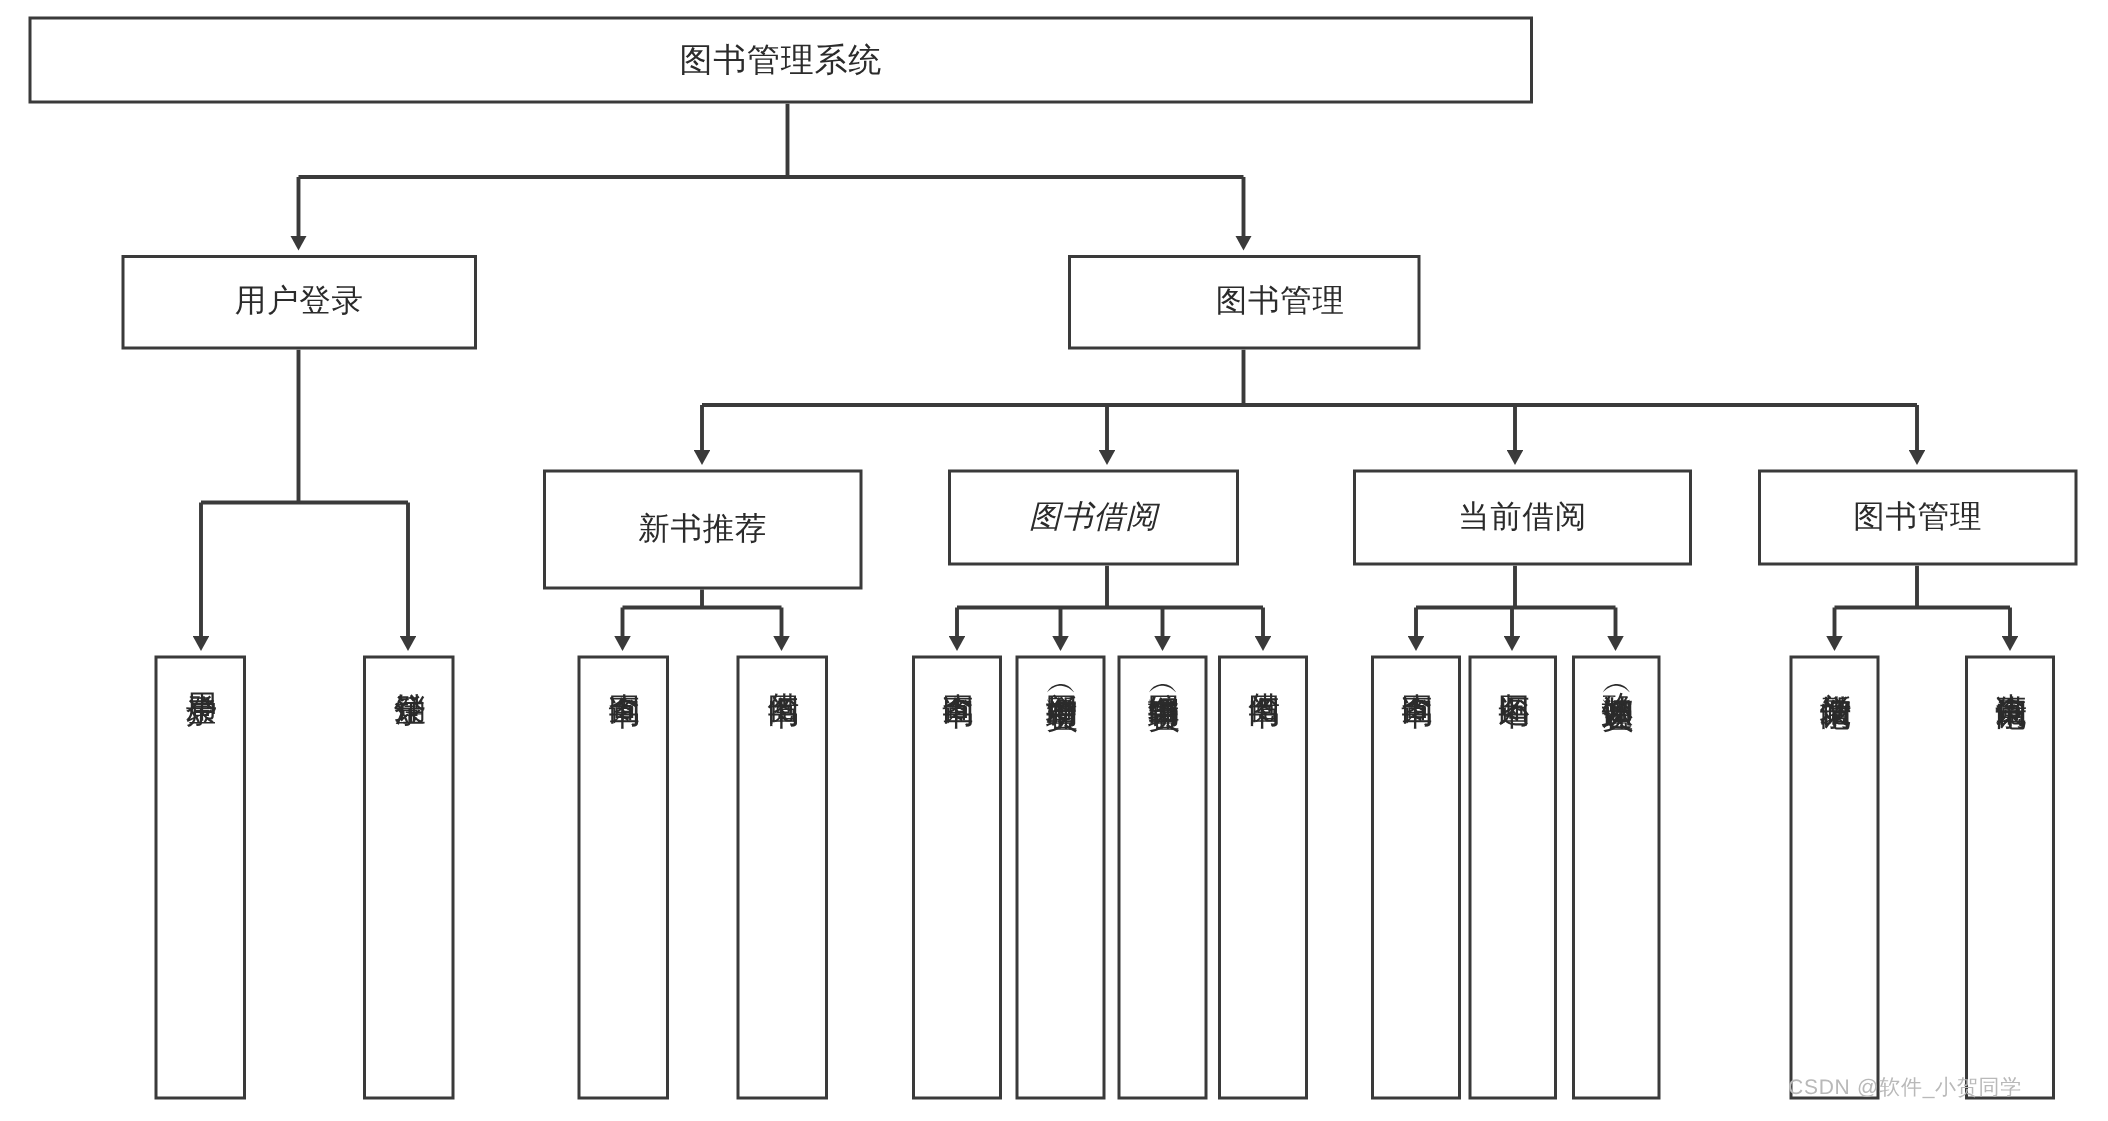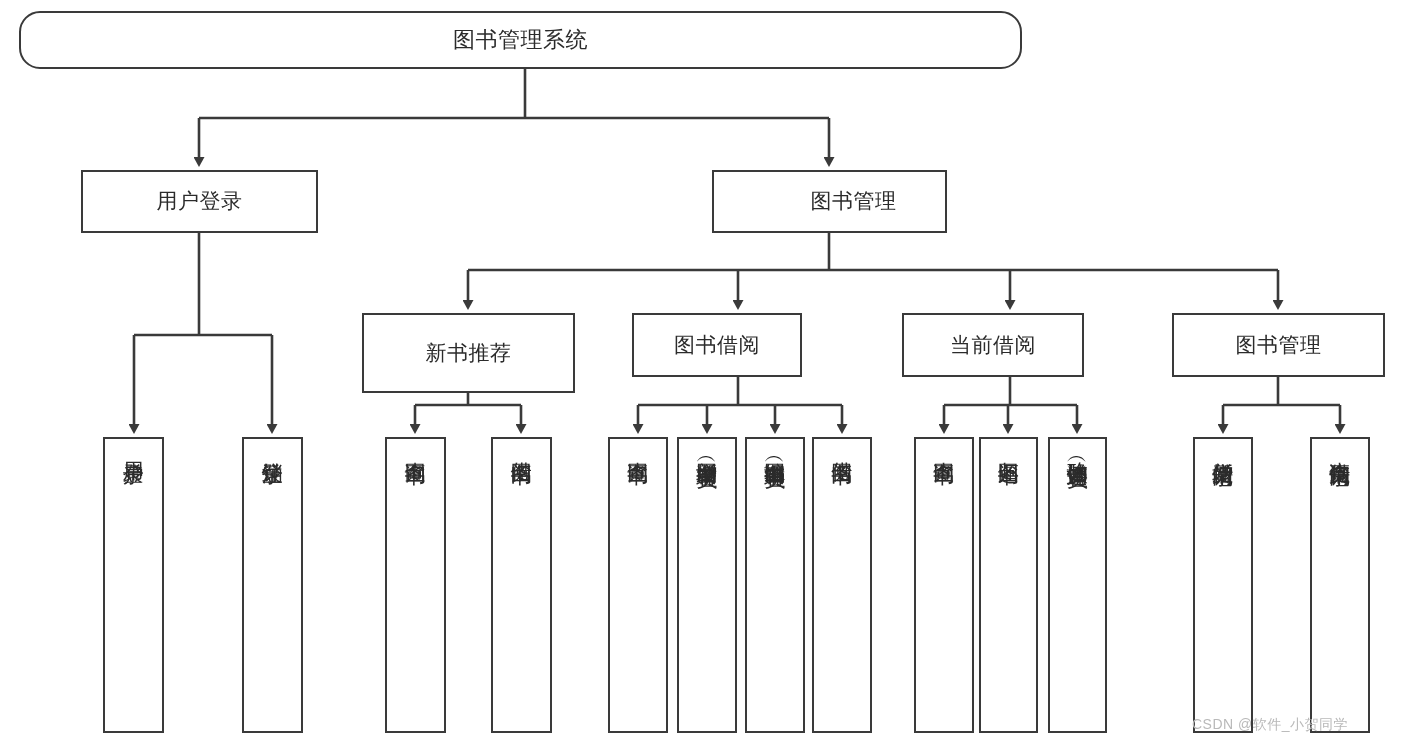--- a/index.html
+++ b/index.html
@@ -125,7 +125,7 @@
     </g>
   </svg>
 
-  <div class="node root horiz" style="left:19px; top:11px; width:1003px; height:58px;border-radius:21px;">
+  <div class="node root horiz" style="left:19px; top:11px; width:1003px; height:58px;">
     <span class="label">图书管理系统</span>
   </div>
 

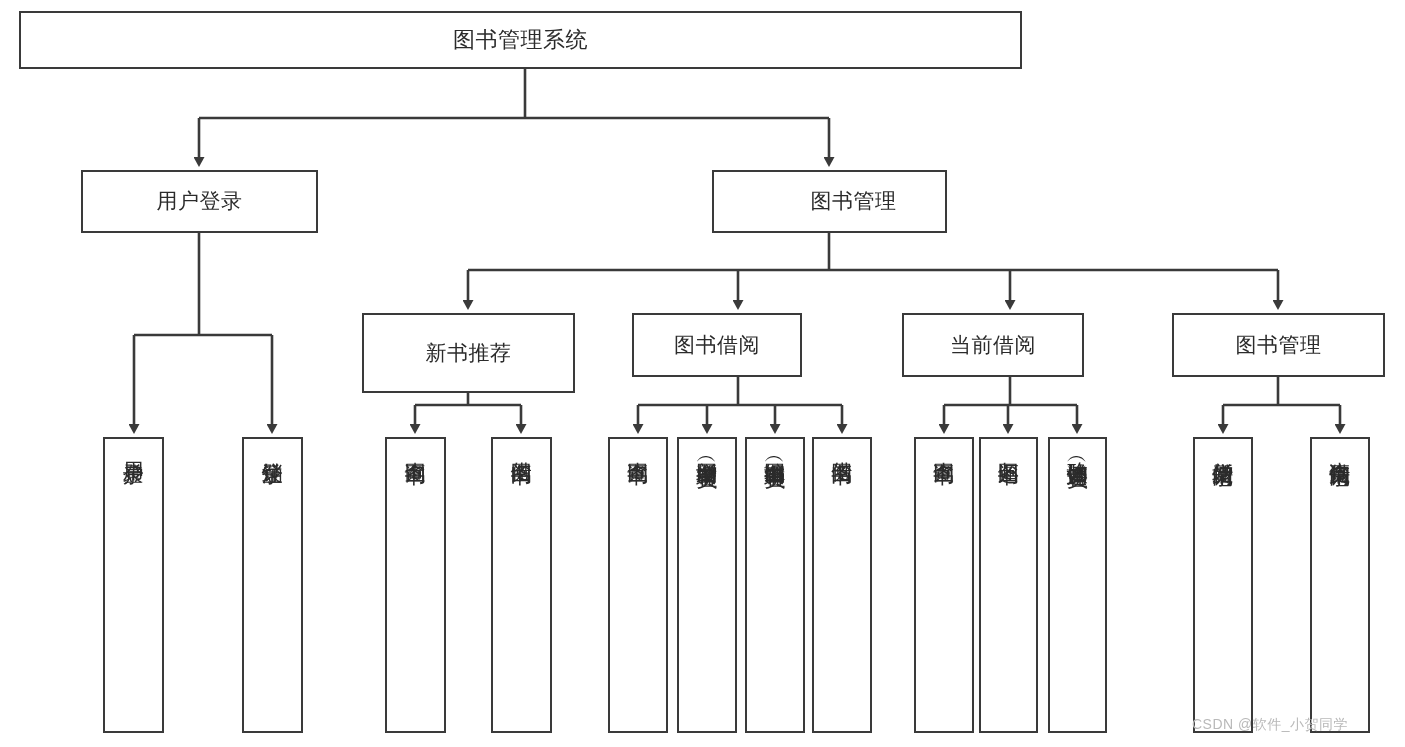--- a/index.html
+++ b/index.html
@@ -139,7 +139,7 @@
   <div class="node horiz" style="left:362px; top:313px; width:213px; height:80px;">
     <span class="label">新书推荐</span>
   </div>
-  <div class="node horiz" style="left:632px; top:313px; width:170px; height:64px;">
+  <div class="node horiz" style="left:632px; top:313px; width:194px; height:64px;font-style:italic;">
     <span class="label">图书借阅</span>
   </div>
   <div class="node horiz" style="left:902px; top:313px; width:182px; height:64px;">

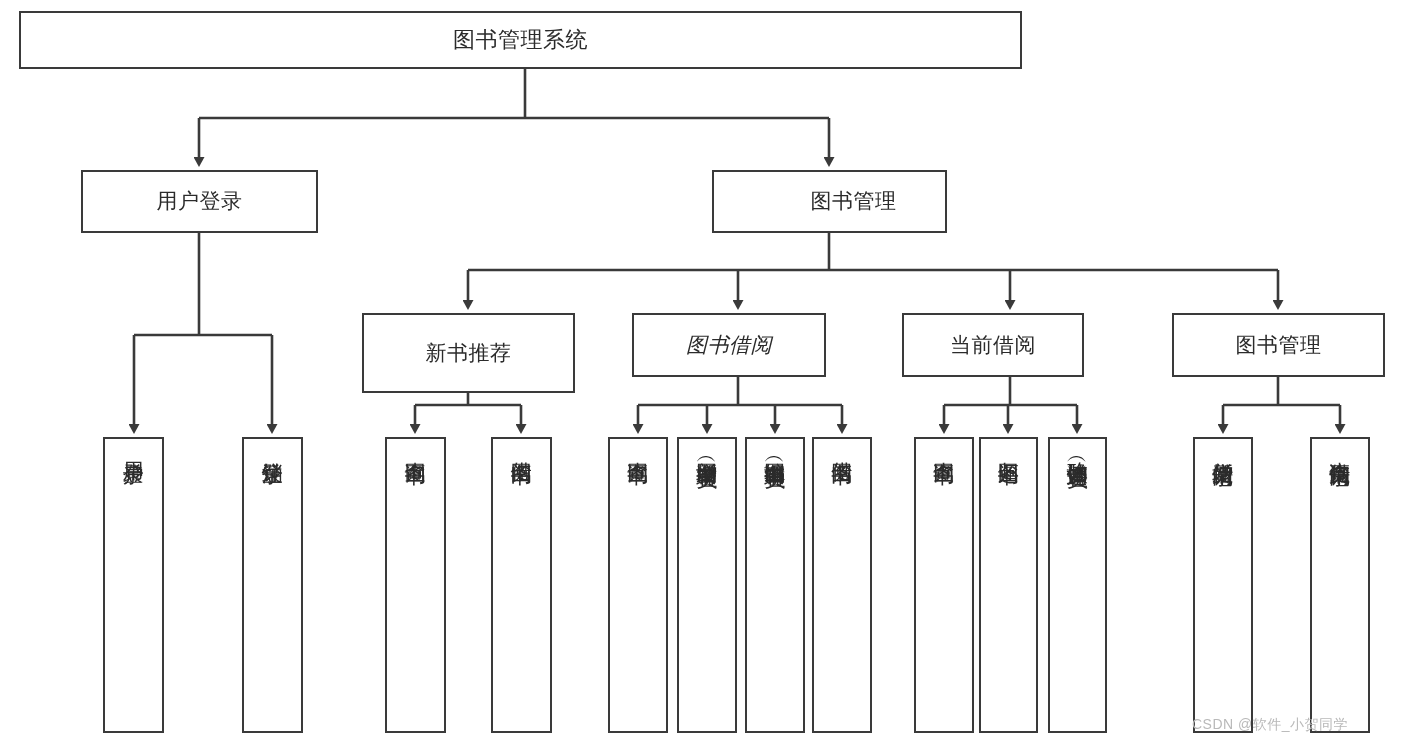--- a/index.html
+++ b/index.html
@@ -142,7 +142,7 @@
   <div class="node horiz" style="left:632px; top:313px; width:194px; height:64px;font-style:italic;">
     <span class="label">图书借阅</span>
   </div>
-  <div class="node horiz" style="left:902px; top:313px; width:182px; height:64px;">
+  <div class="node horiz" style="left:902px; top:313px; width:226px; height:64px;">
     <span class="label">当前借阅</span>
   </div>
   <div class="node horiz" style="left:1172px; top:313px; width:213px; height:64px;">

